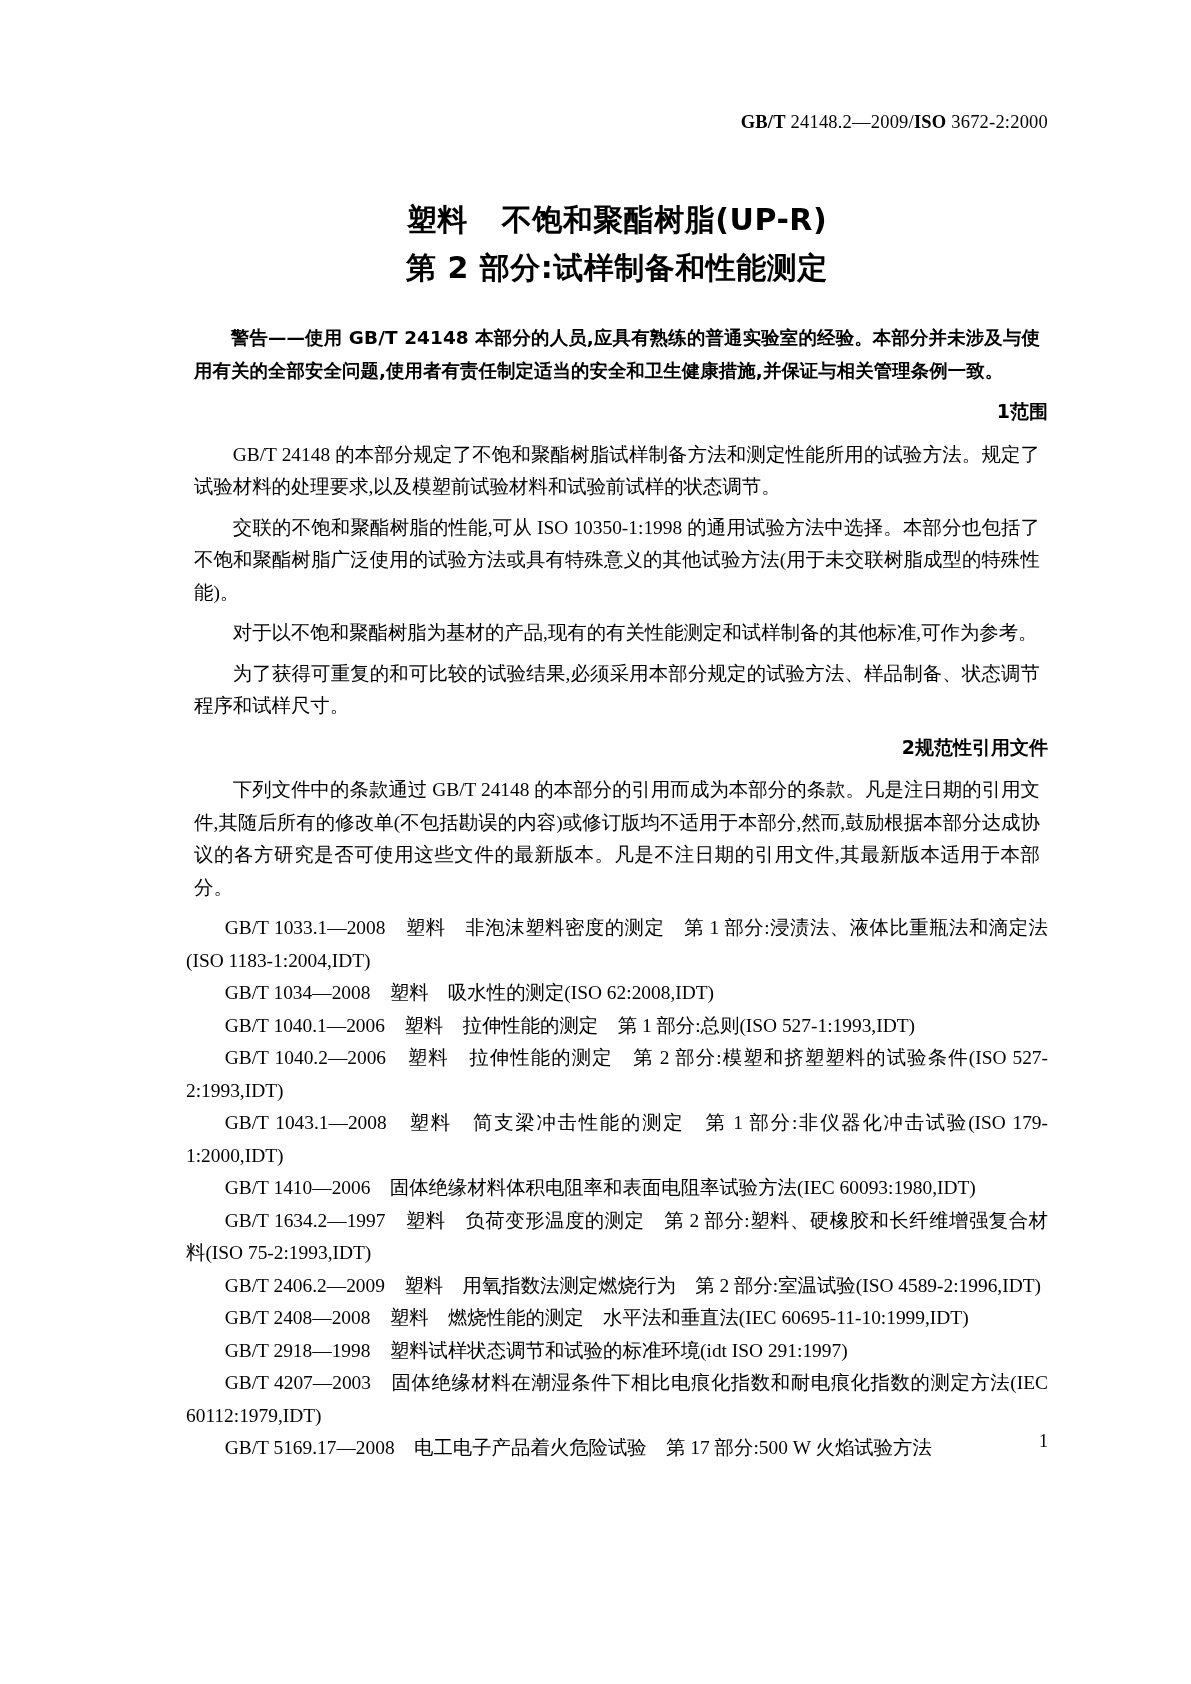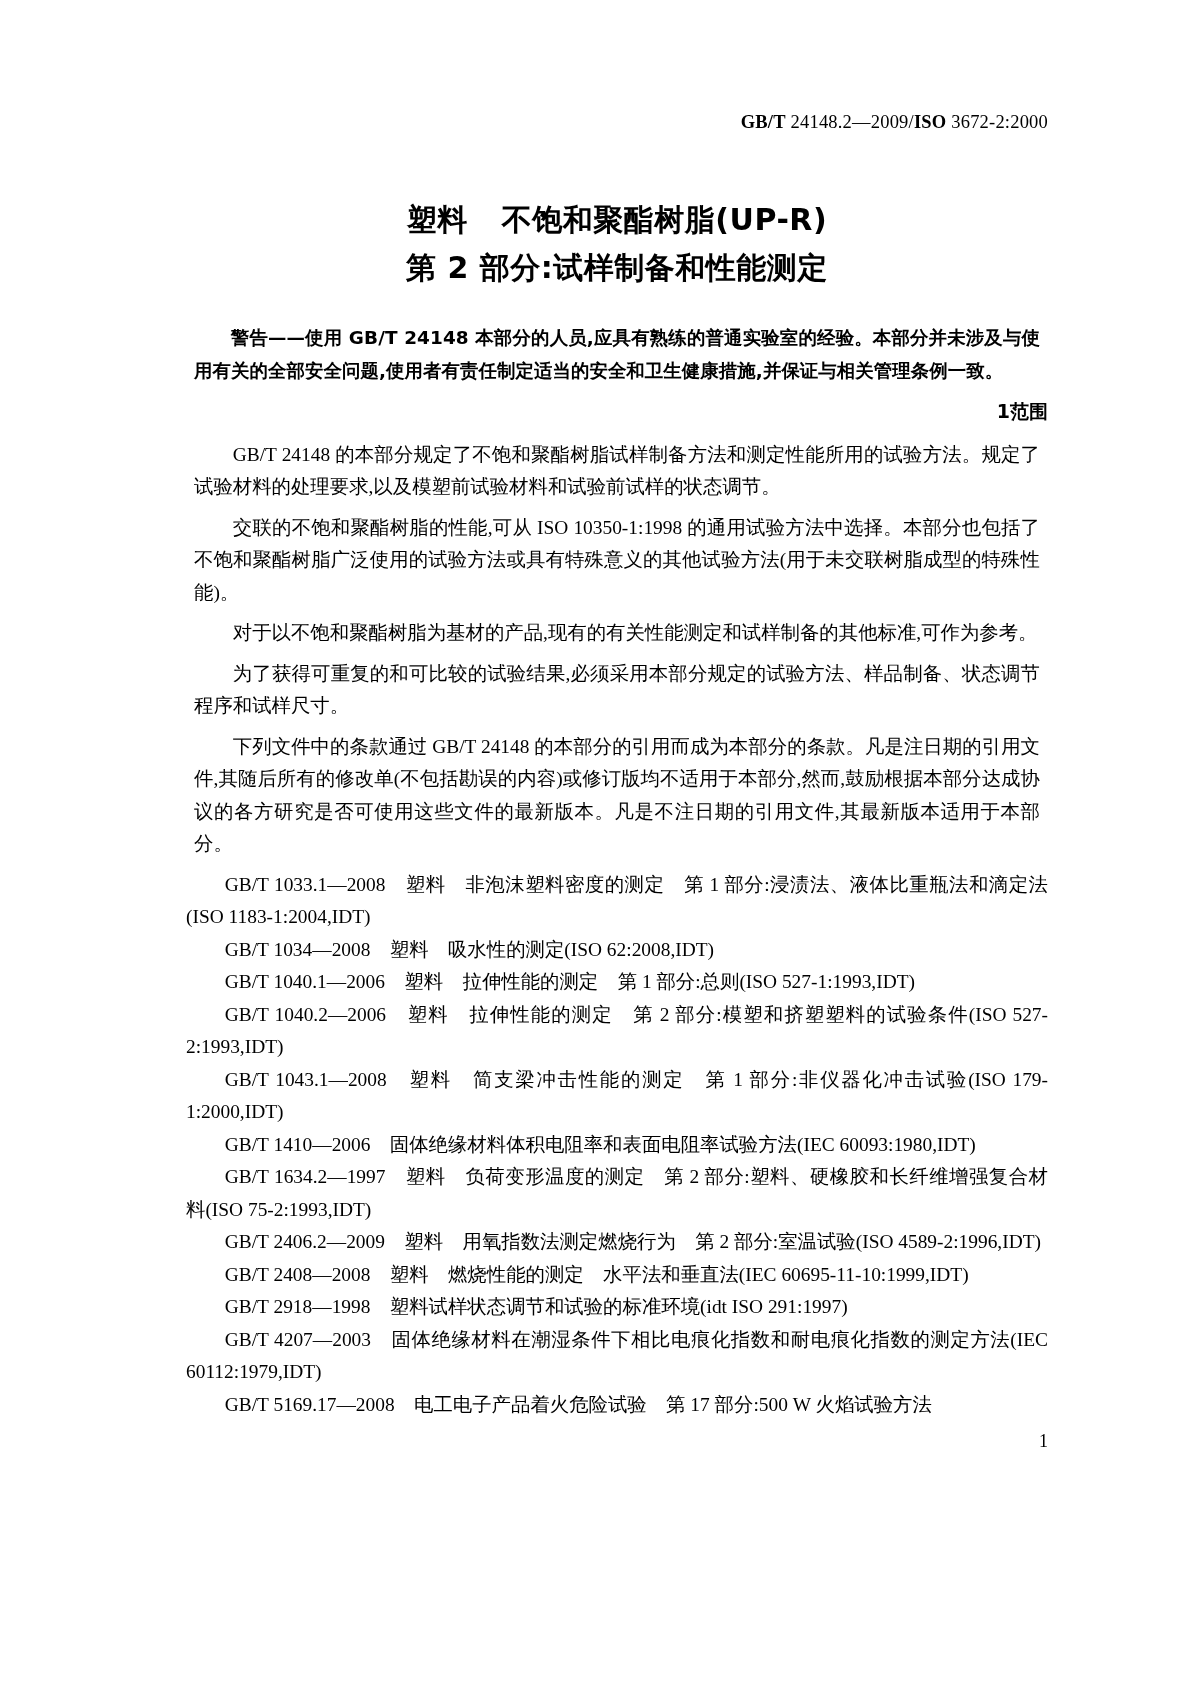--- a/index.html
+++ b/index.html
@@ -143,6 +143,9 @@
       <p class="indent">对于以不饱和聚酯树脂为基材的产品,现有的有关性能测定和试样制备的其他标准,可作为参考。</p>
       <p class="indent">为了获得可重复的和可比较的试验结果,必须采用本部分规定的试验方法、样品制备、状态调节程序和试样尺寸。</p>
 
+      <div class="sec-head">
+        <span class="num">2</span><span>规范性引用文件</span>
+      </div>
 
       <p class="indent">下列文件中的条款通过 GB/T 24148 的本部分的引用而成为本部分的条款。凡是注日期的引用文件,其随后所有的修改单(不包括勘误的内容)或修订版均不适用于本部分,然而,鼓励根据本部分达成协议的各方研究是否可使用这些文件的最新版本。凡是不注日期的引用文件,其最新版本适用于本部分。</p>
 

